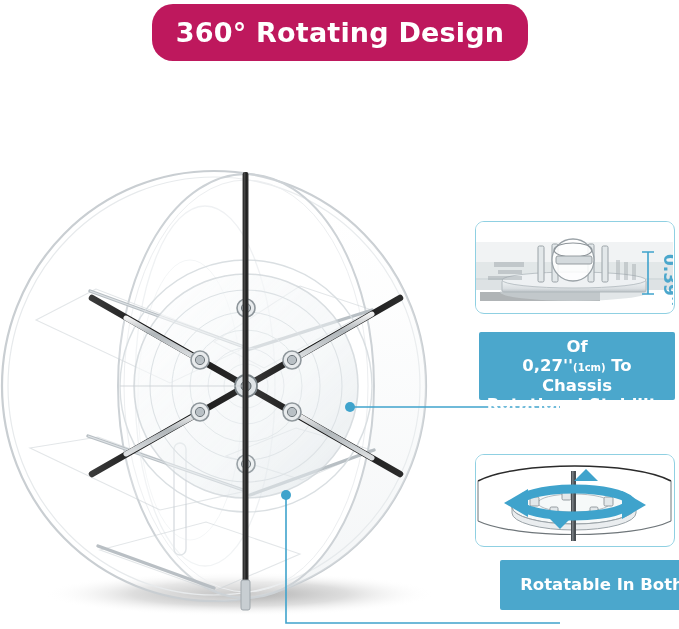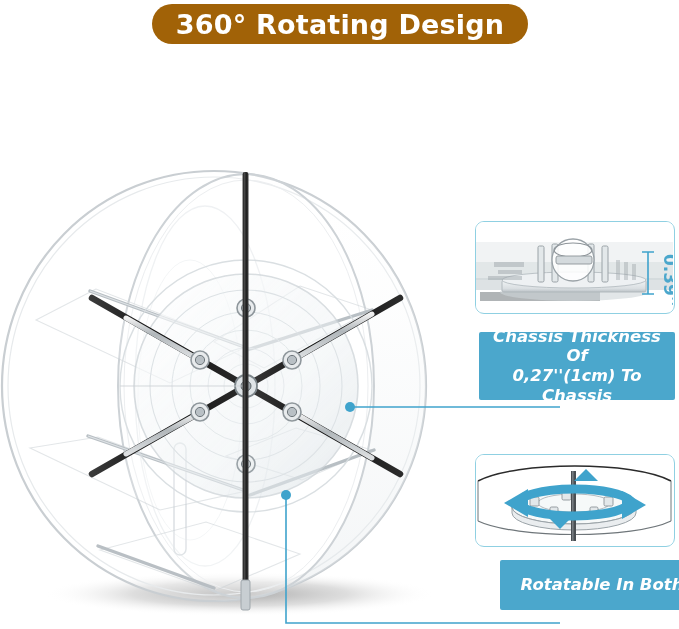--- a/index.html
+++ b/index.html
@@ -22,8 +22,8 @@
     left: 152px;
     top: 4px;
     width: 376px;
-    height: 40px;
-    background: #a16207;
+    height: 57px;
+    background: #be185d;
     border-radius: 21px;
     display: flex;
     align-items: center;

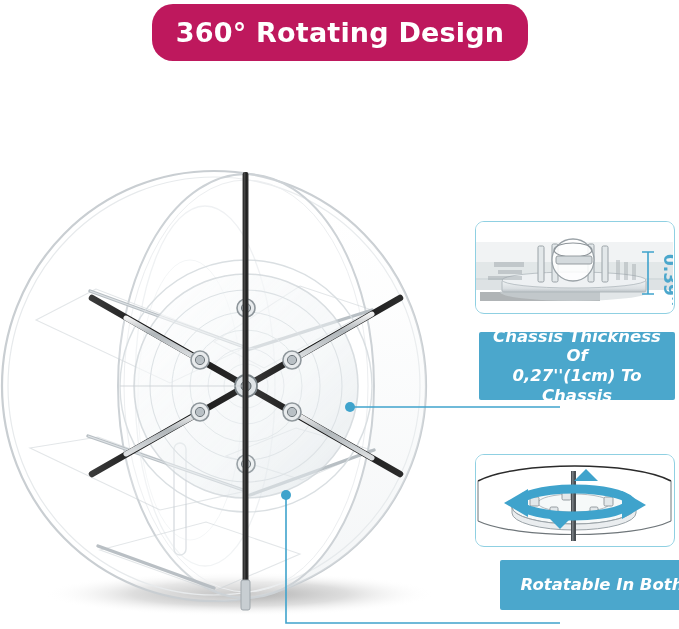--- a/index.html
+++ b/index.html
@@ -80,7 +80,6 @@
     justify-content: center;
     box-sizing: border-box;
     padding: 4px 6px;
-    font-style: italic;
   }
   .caption-box .caption-text {
     color: #ffffff;

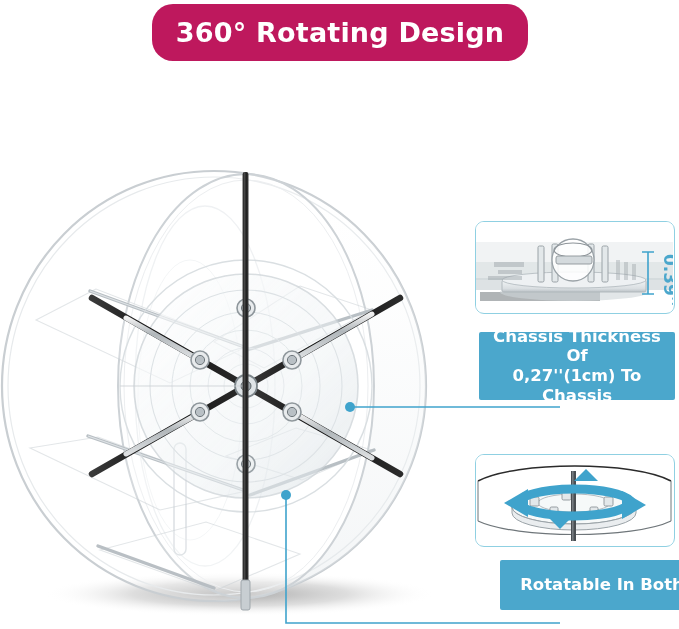--- a/index.html
+++ b/index.html
@@ -94,7 +94,7 @@
     height: 68px;
   }
   #chassis-caption .caption-text { font-size: 16.5px; }
-  #chassis-caption .sub-unit { font-size: 16px; }
+  #chassis-caption .sub-unit { font-size: 10px; }
 
   #rotation-caption {
     left: 500px;

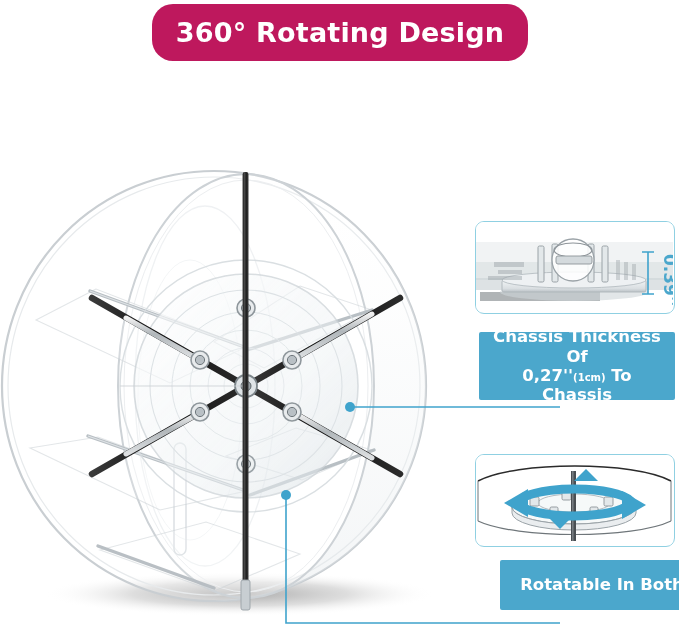--- a/index.html
+++ b/index.html
@@ -339,6 +339,7 @@
   <div class="caption-text">
     <span>Chassis Thickness Of</span><br>
     <span>0,27''</span><span class="sub-unit">(1cm)</span><span> To Chassis</span><br>
+    <span>Rotational Stability</span>
   </div>
 </div>
 

